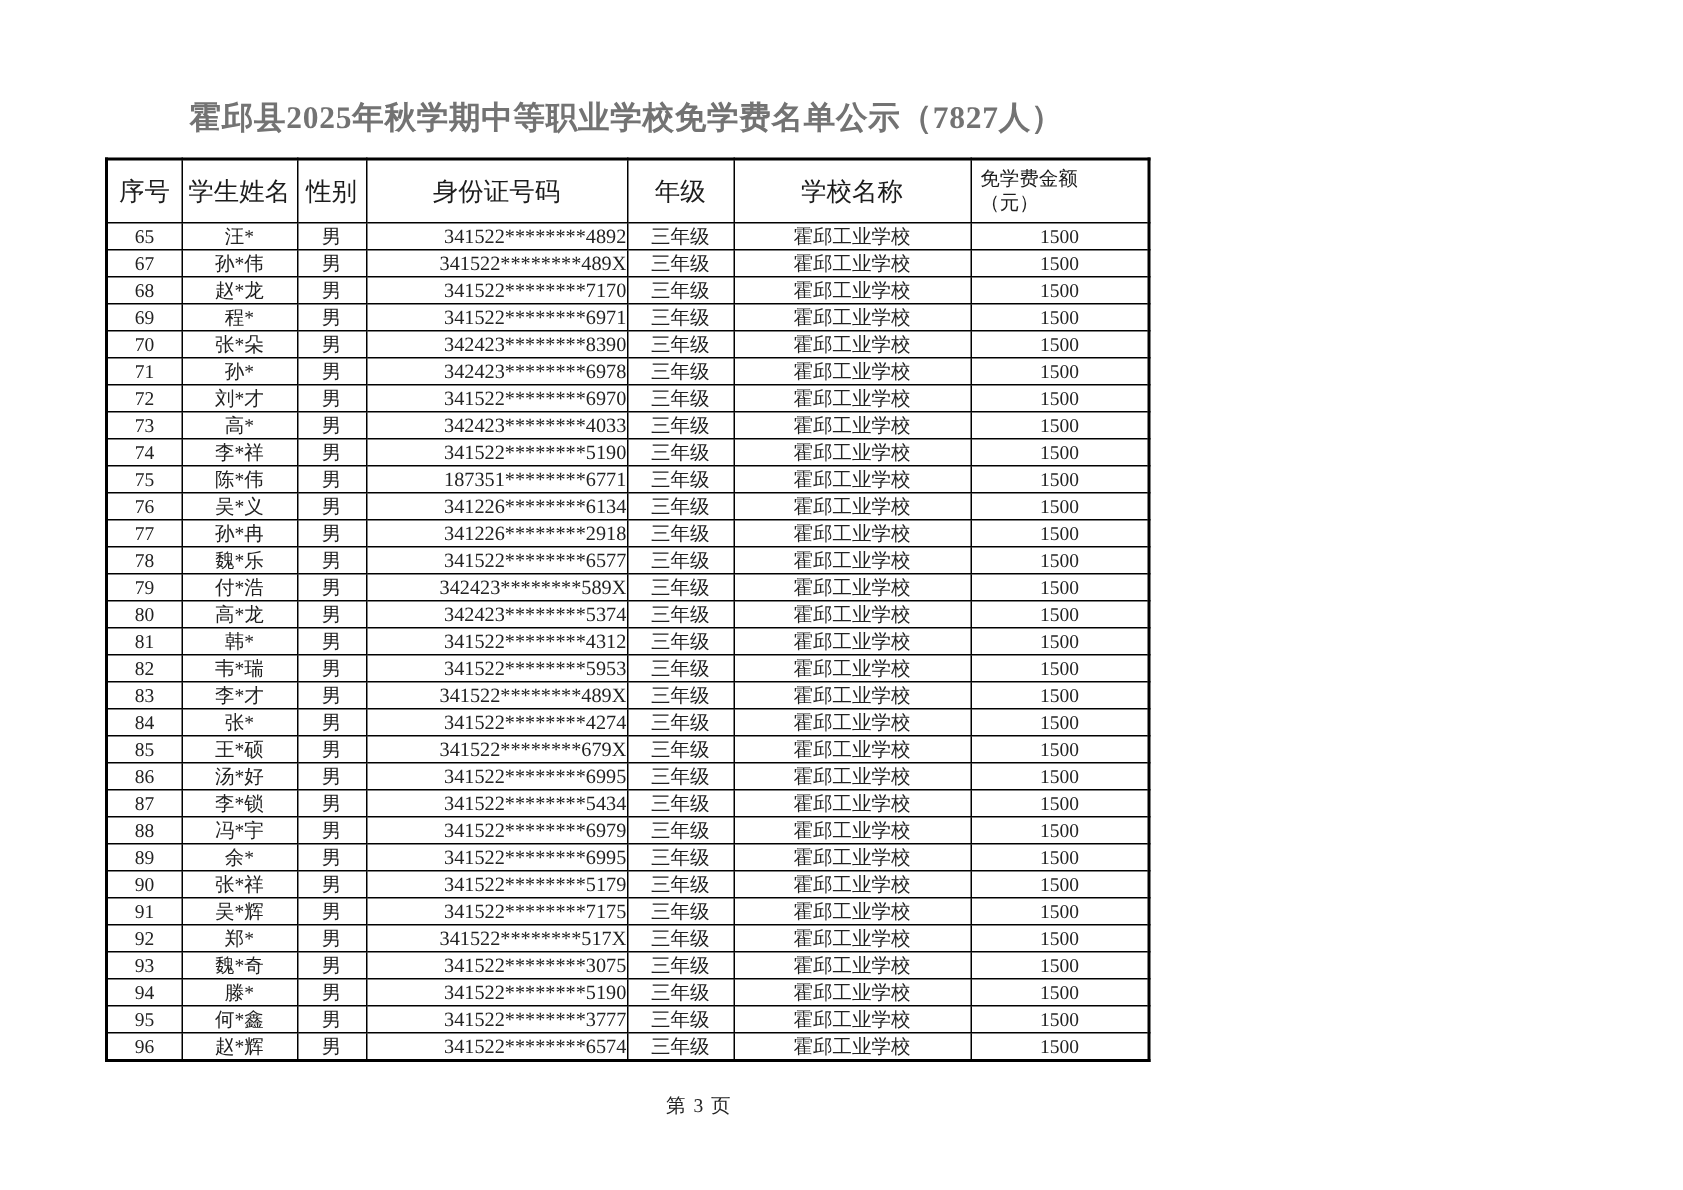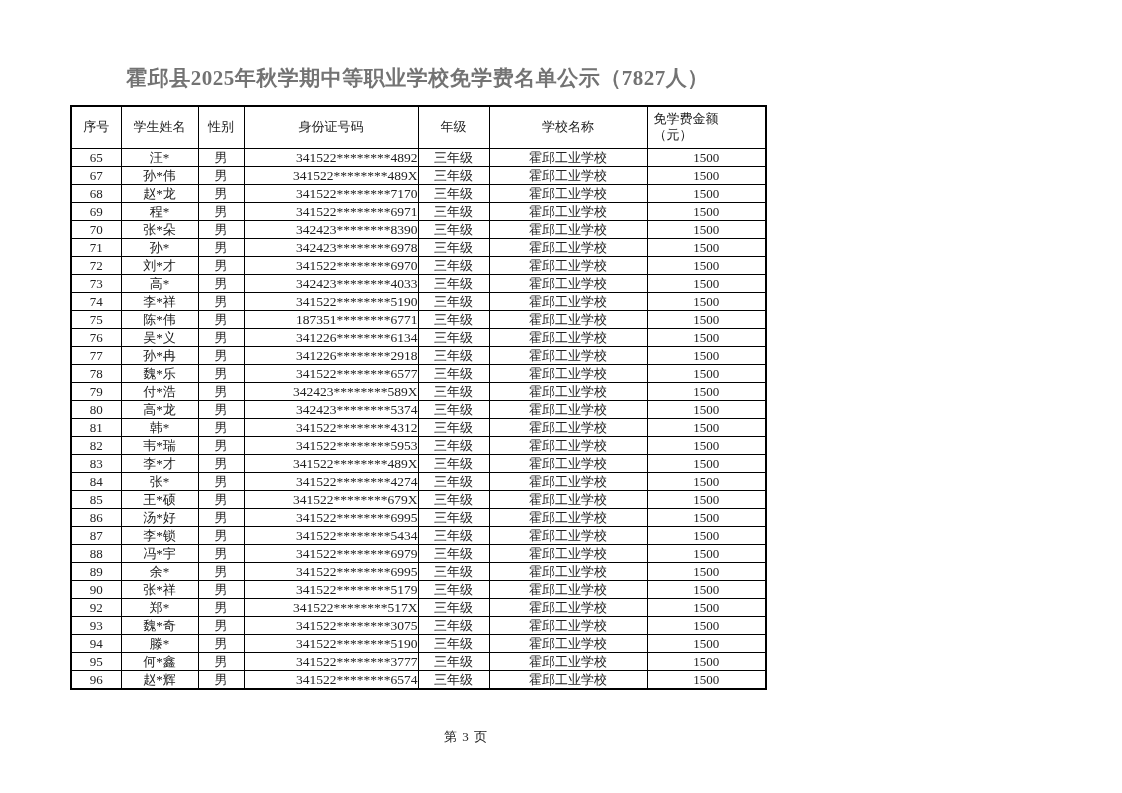--- a/index.html
+++ b/index.html
@@ -45,7 +45,7 @@
   }
   table.fee-table th {
     height: 42px;
-    font-size: 13px;
+    font-size: 17px;
     text-align: center;
     vertical-align: middle;
     color: #1c1c1c;

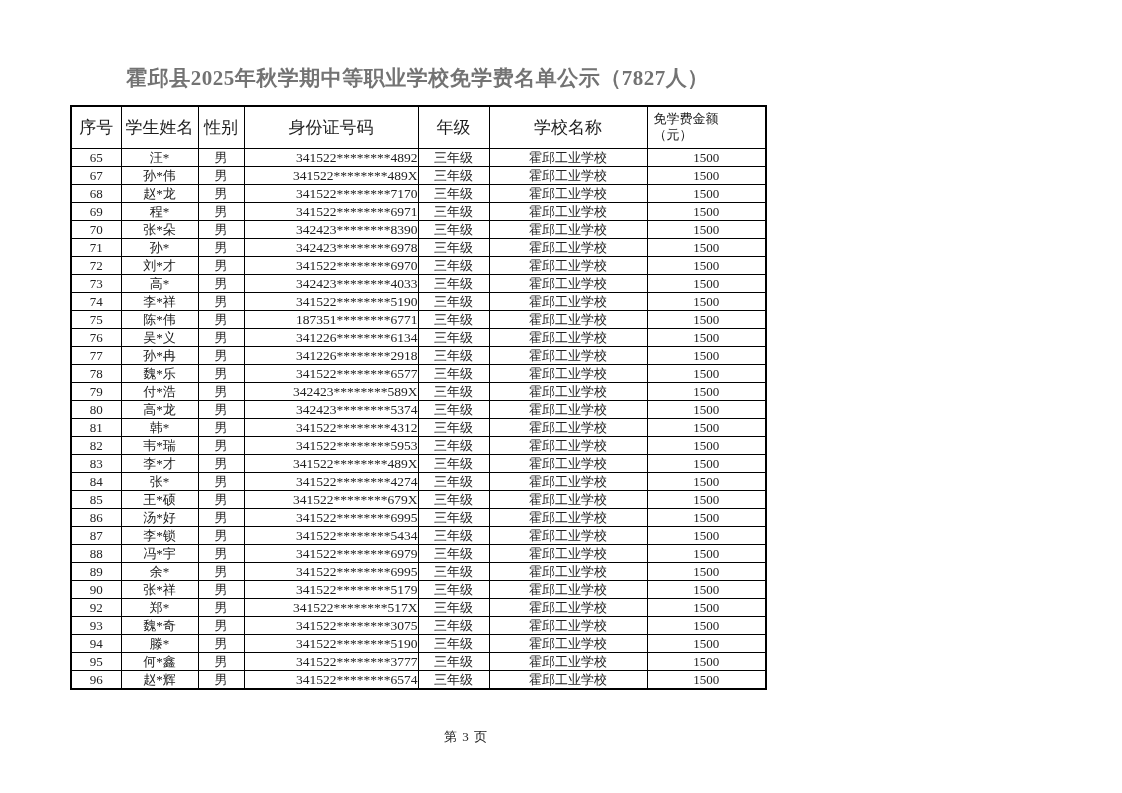--- a/index.html
+++ b/index.html
@@ -338,6 +338,15 @@
           <td>1500</td>
         </tr>
         <tr>
+          <td>91</td>
+          <td>吴*辉</td>
+          <td>男</td>
+          <td class="id-cell">341522********7175</td>
+          <td>三年级</td>
+          <td>霍邱工业学校</td>
+          <td>1500</td>
+        </tr>
+        <tr>
           <td>92</td>
           <td>郑*</td>
           <td>男</td>

